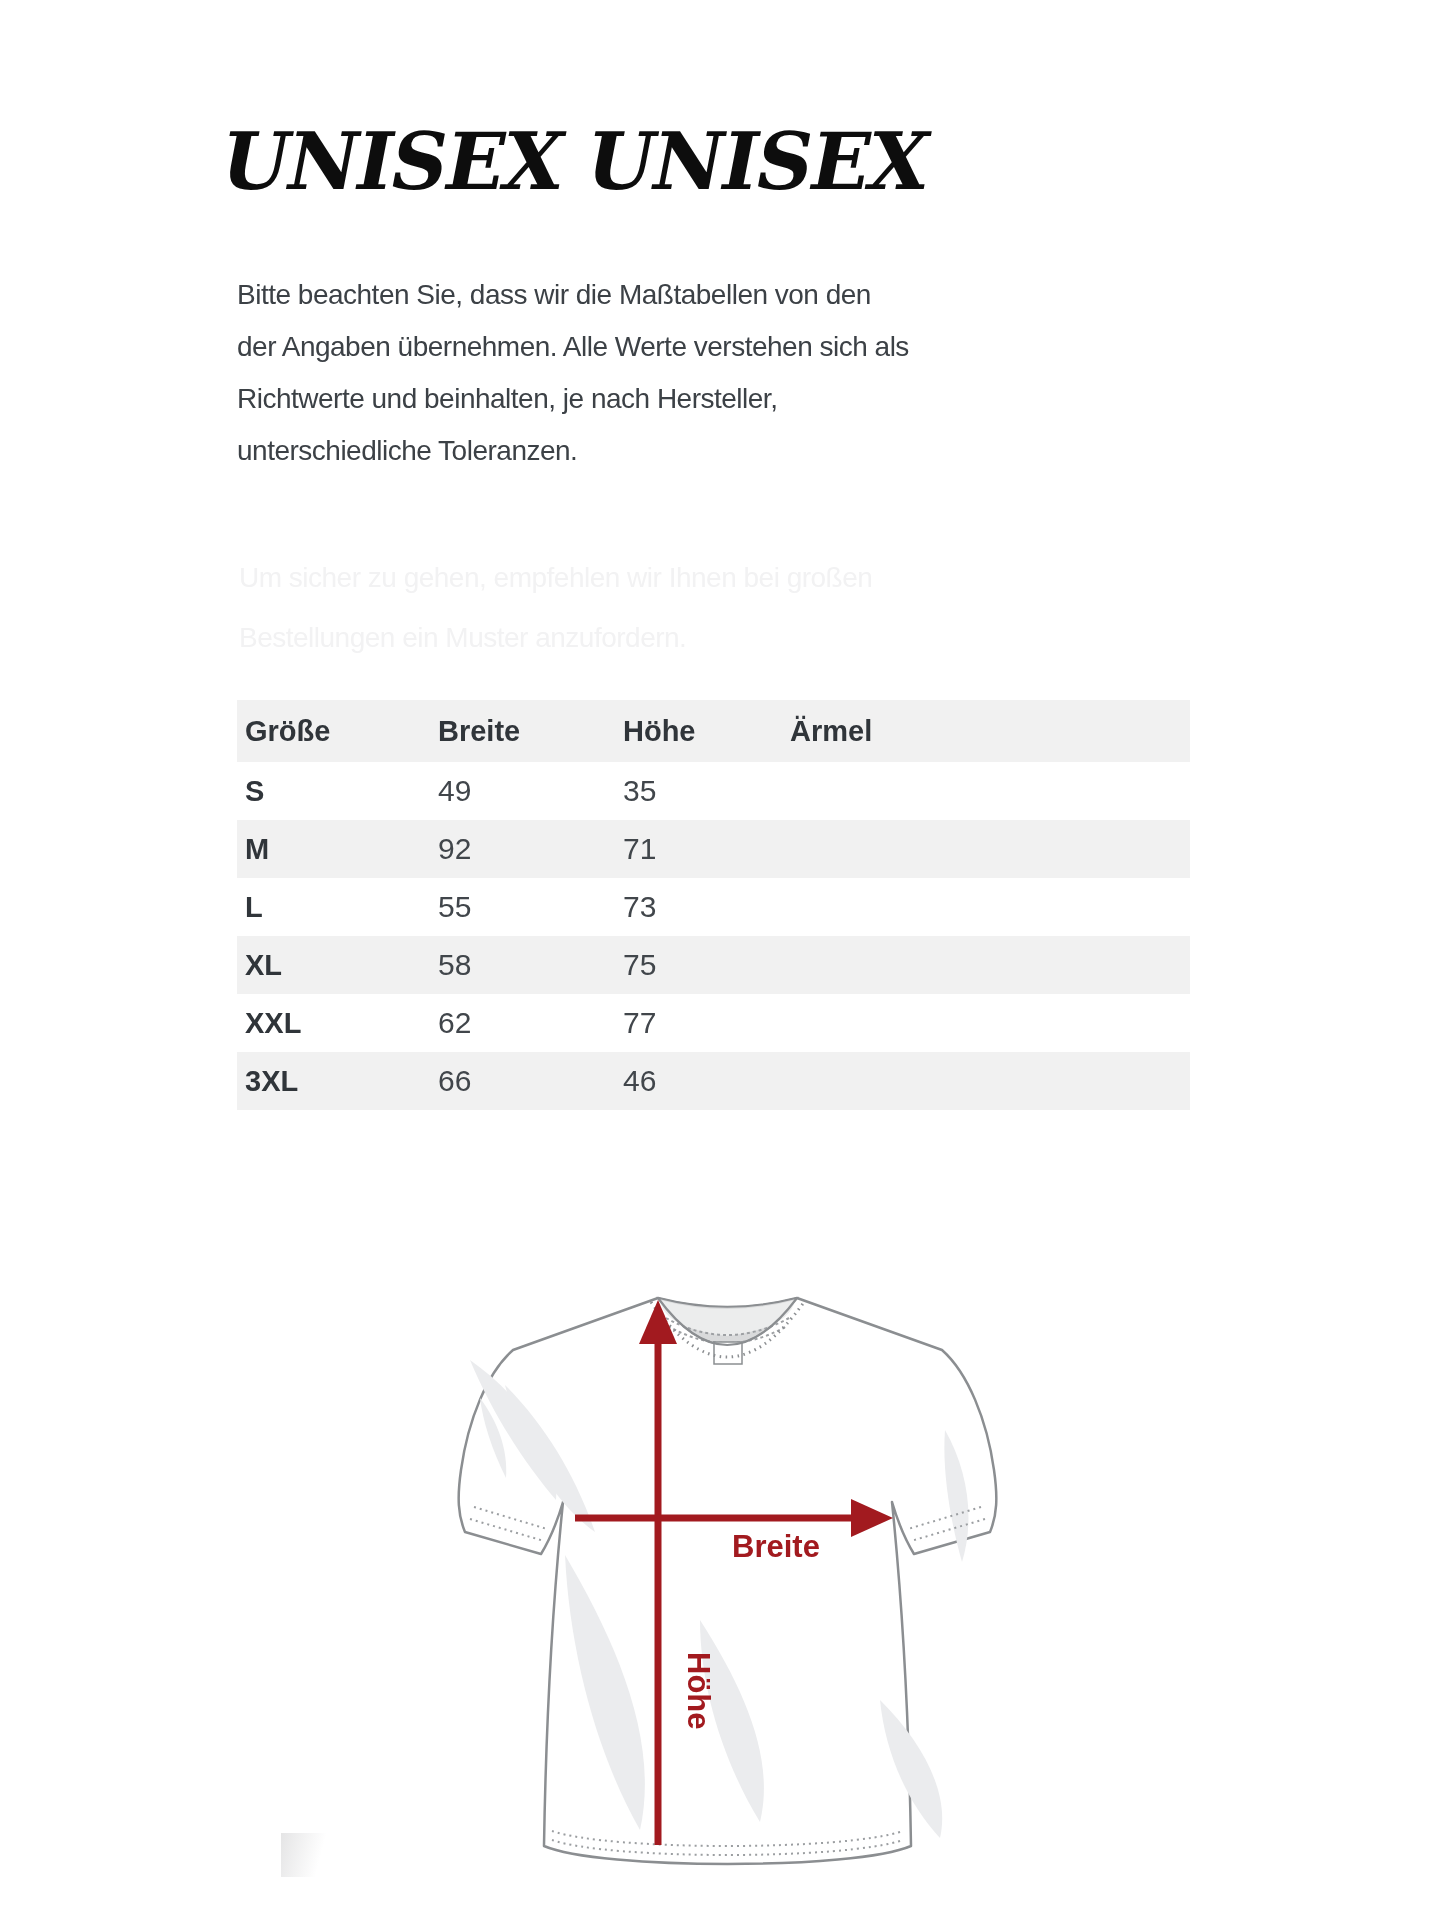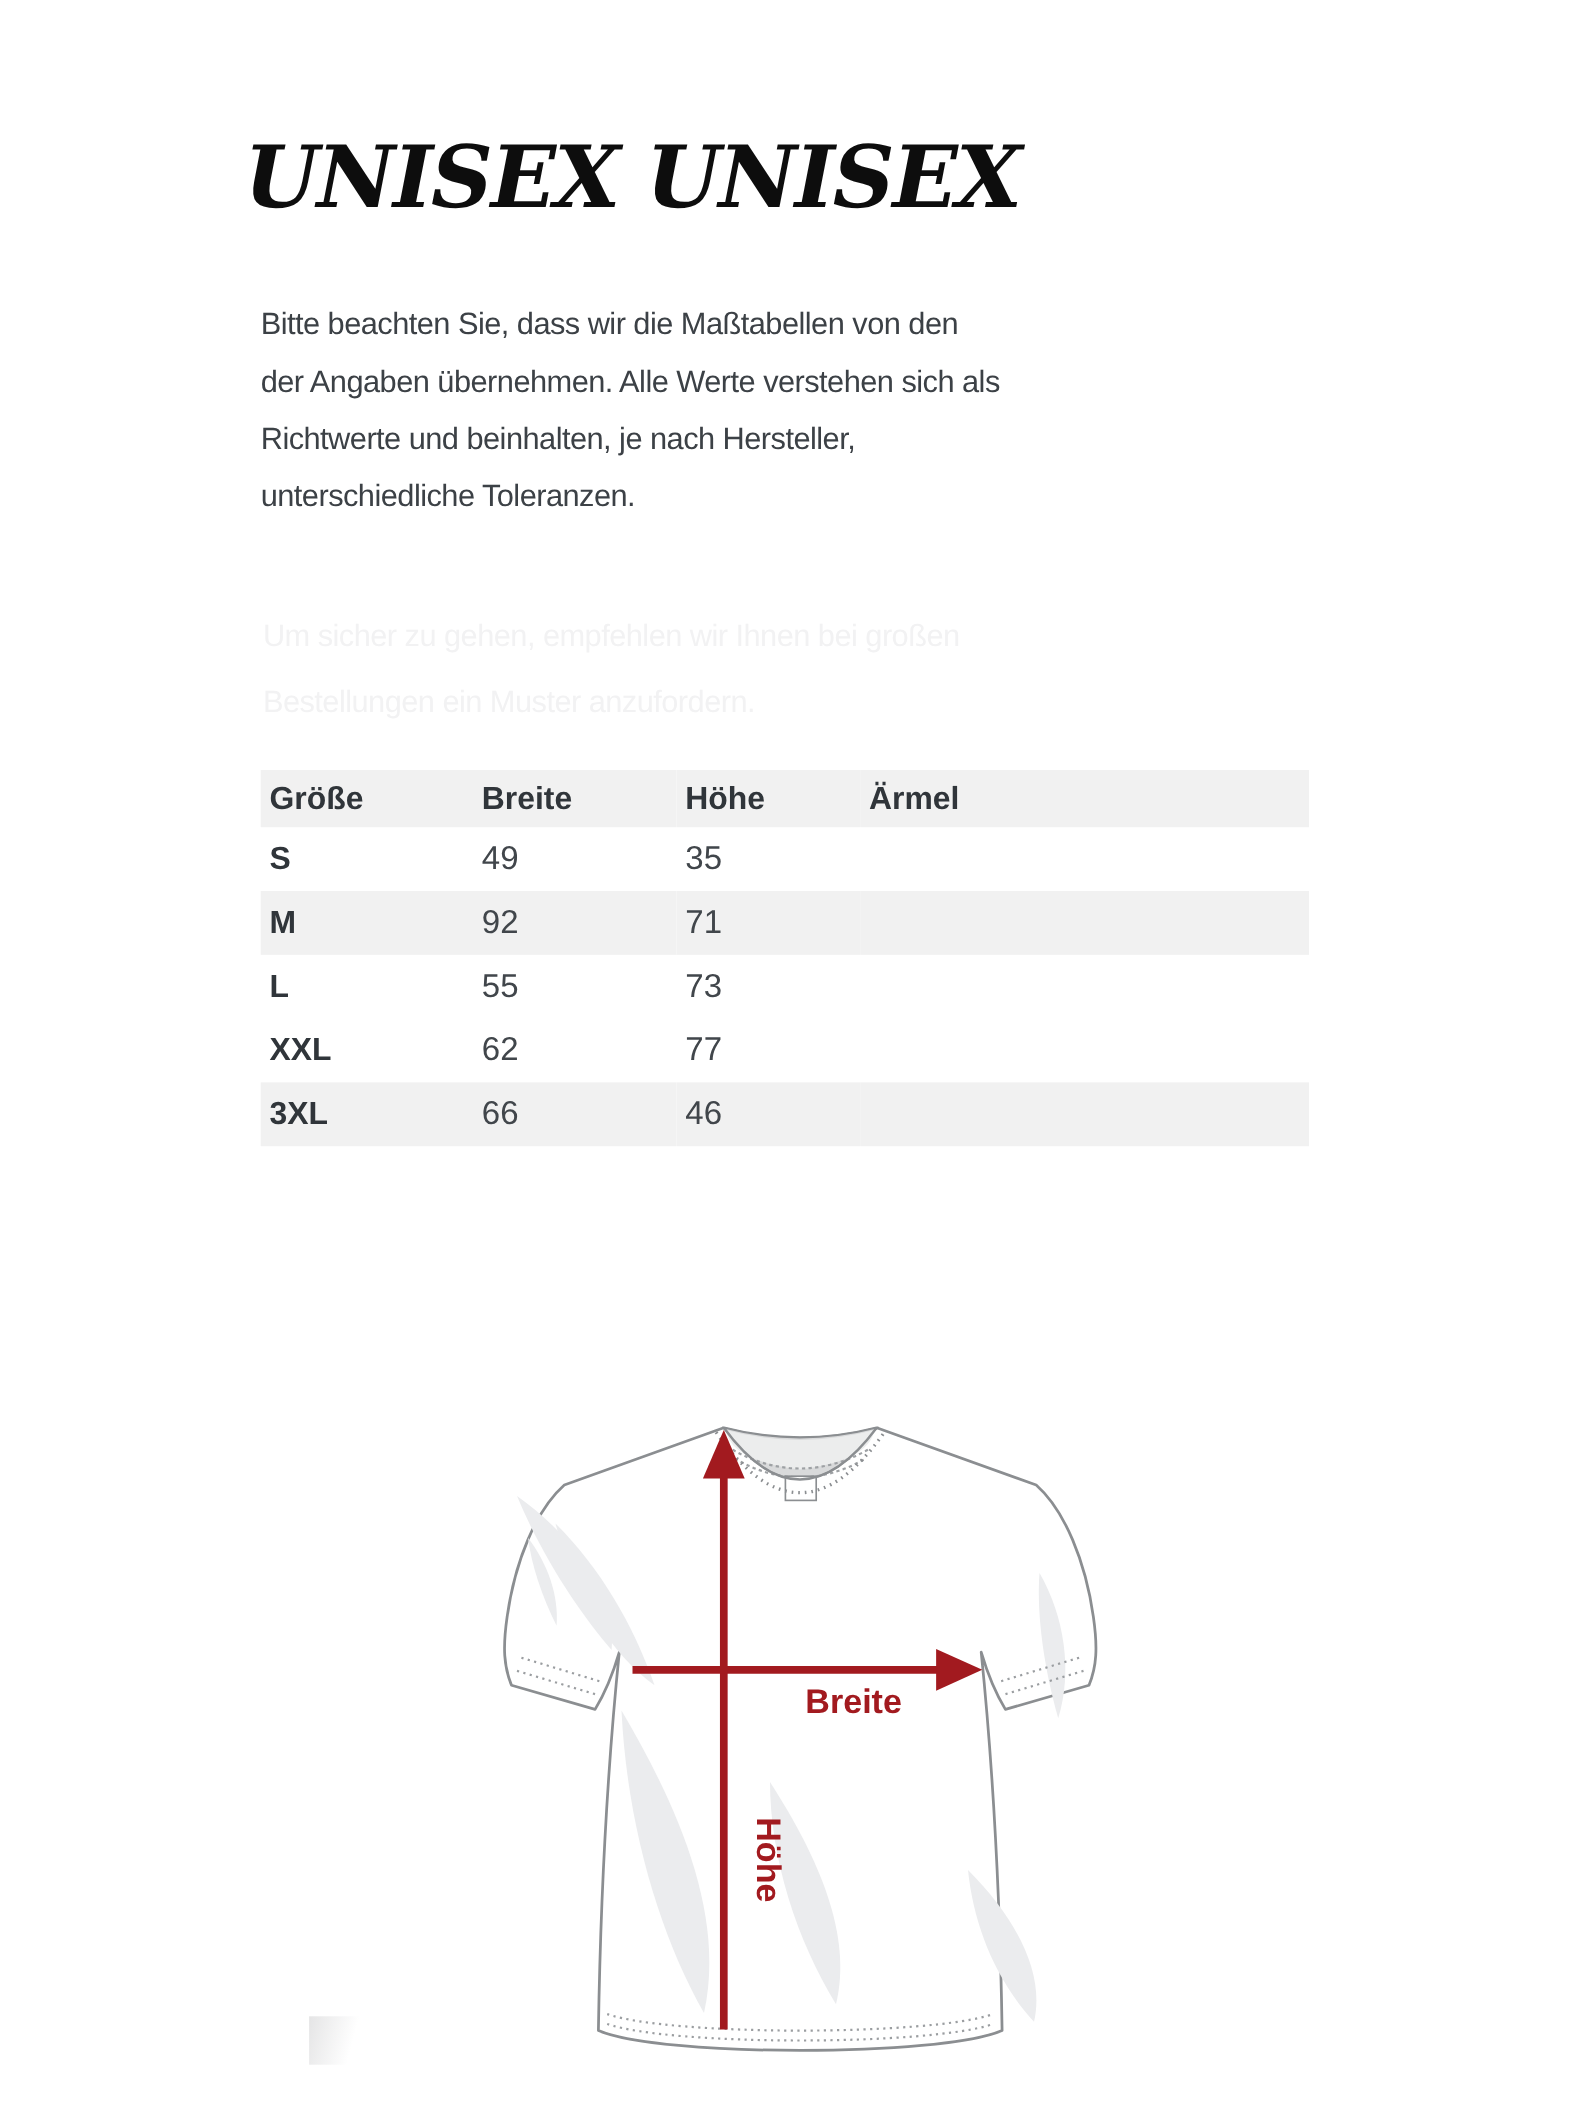--- a/index.html
+++ b/index.html
@@ -31,7 +31,7 @@
   table.size-table th,table.size-table td{
     text-align:left;padding:0 0 0 8px;vertical-align:middle;white-space:nowrap;
   }
-  table.size-table thead tr{height:52px;background:#f1f1f1;margin-left:24px;}
+  table.size-table thead tr{height:62px;background:#f1f1f1;margin-left:24px;}
   table.size-table th{font-size:29px;font-weight:700;color:#30353a;}
   table.size-table tbody tr{height:58px;}
   table.size-table tbody tr.stripe{background:#f1f1f1;}

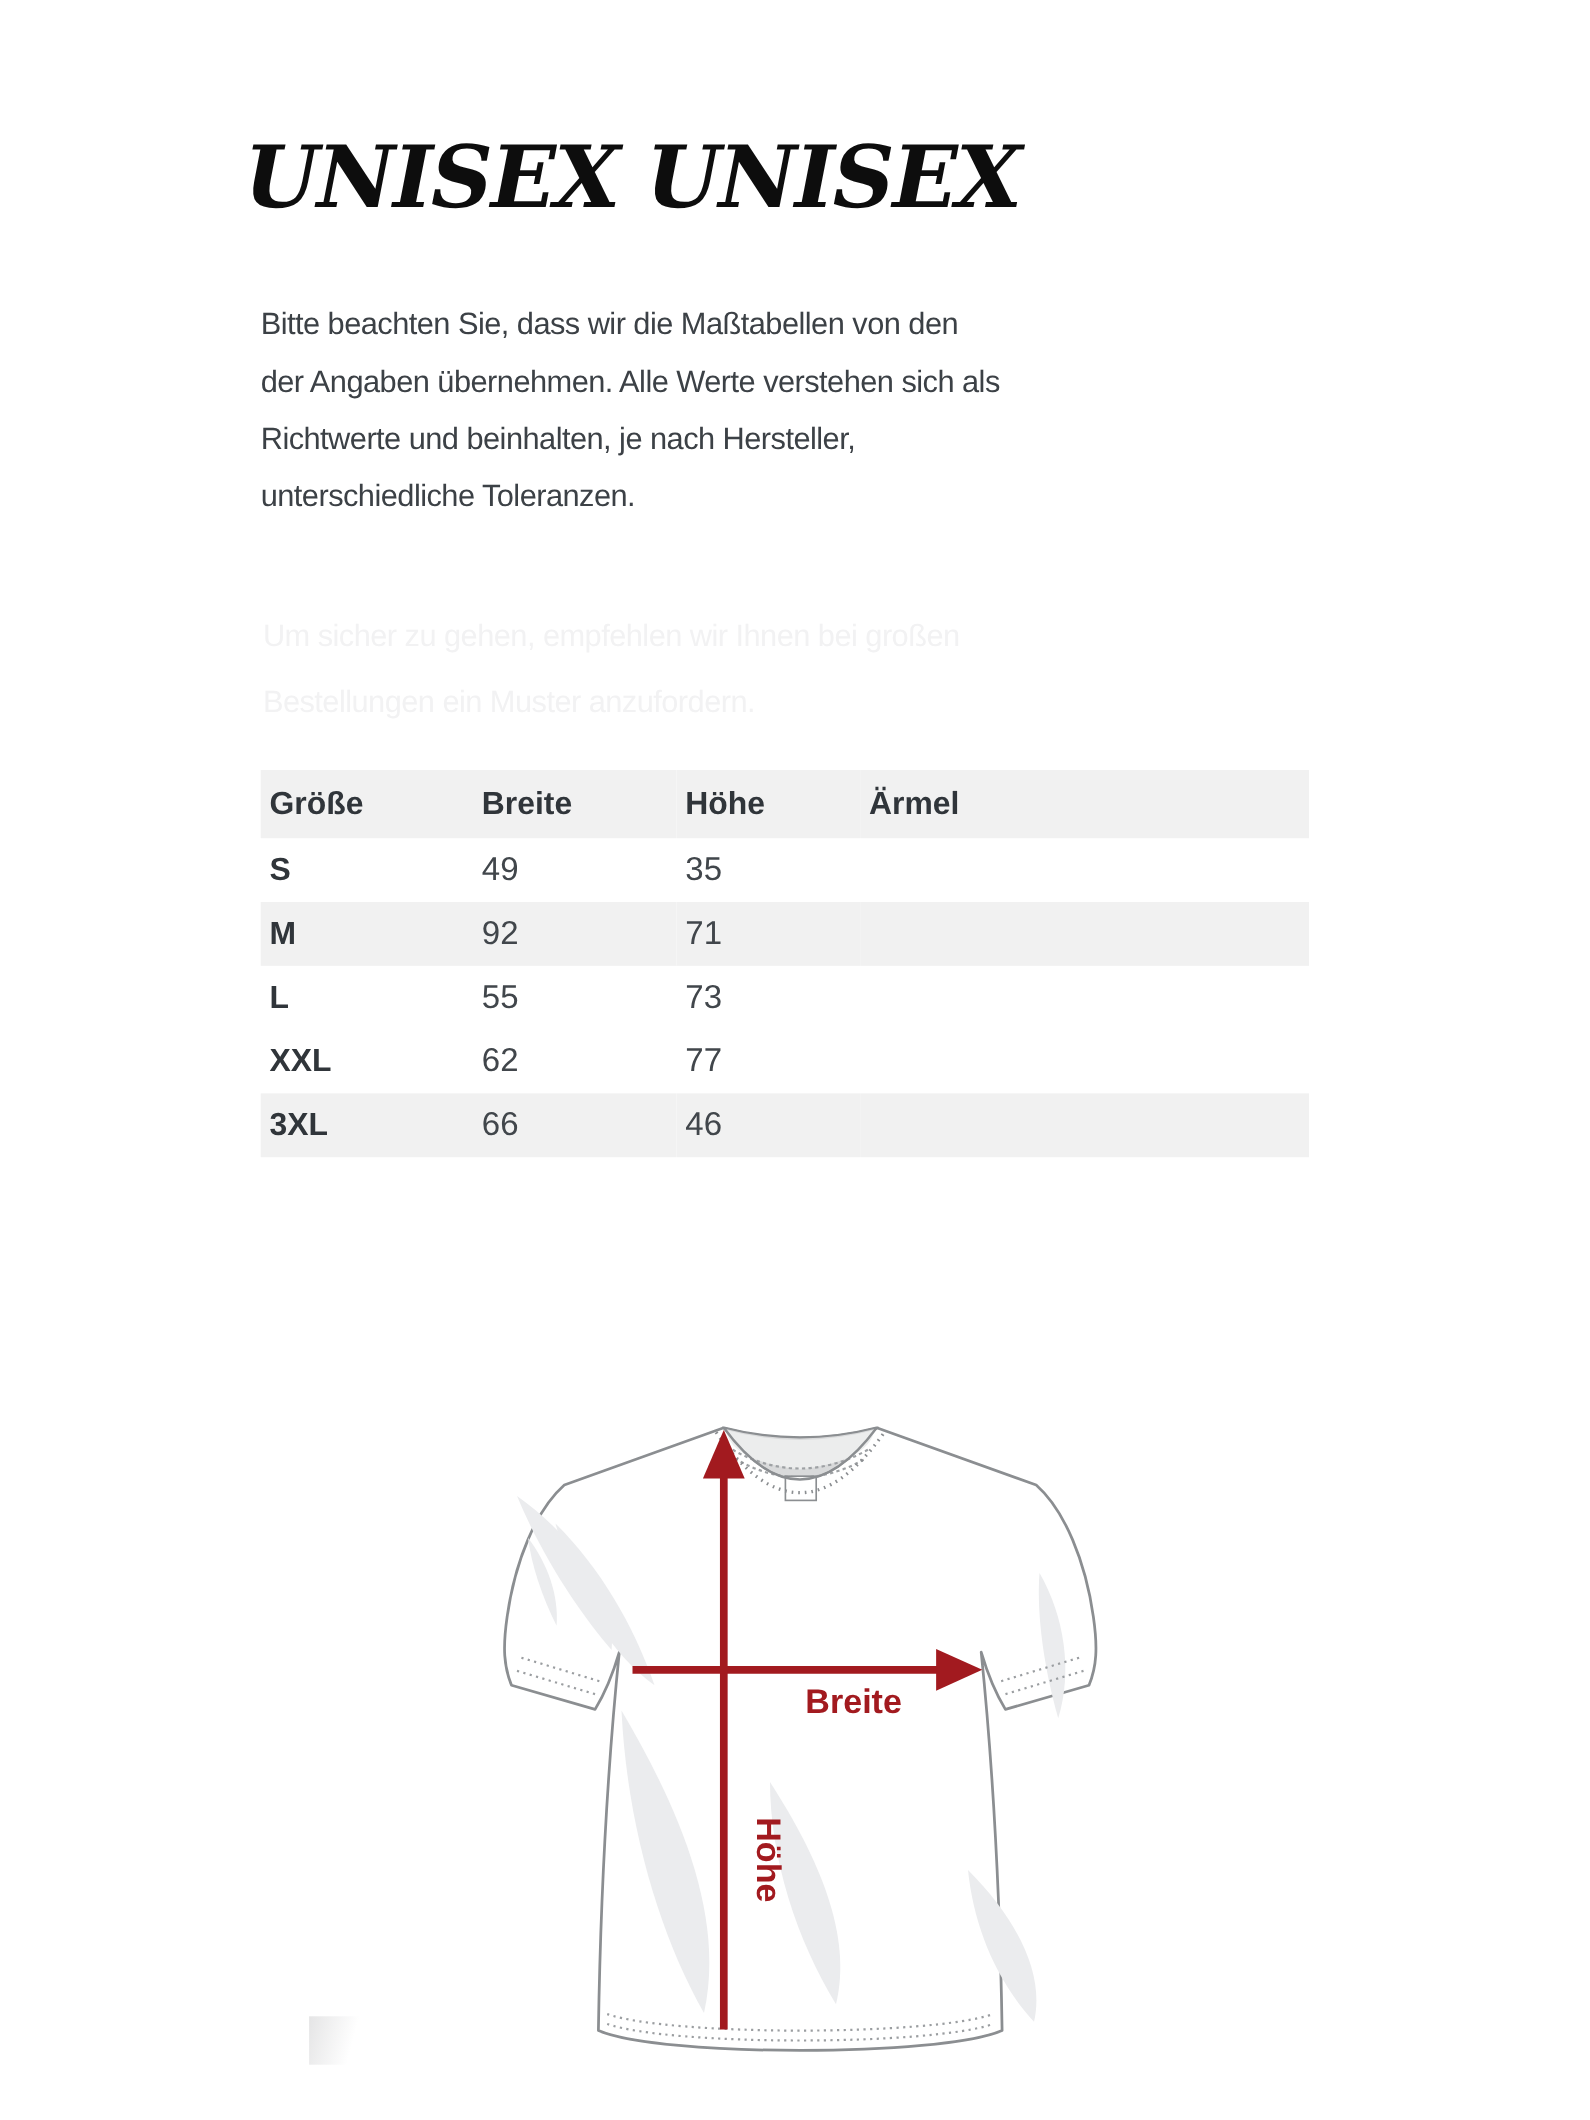--- a/index.html
+++ b/index.html
@@ -96,6 +96,12 @@
         <td class="num">73</td>
         <td class="num"></td>
       </tr>
+      <tr class="stripe">
+        <td class="size-label">XL</td>
+        <td class="num">58</td>
+        <td class="num">75</td>
+        <td class="num"></td>
+      </tr>
       <tr>
         <td class="size-label">XXL</td>
         <td class="num">62</td>

